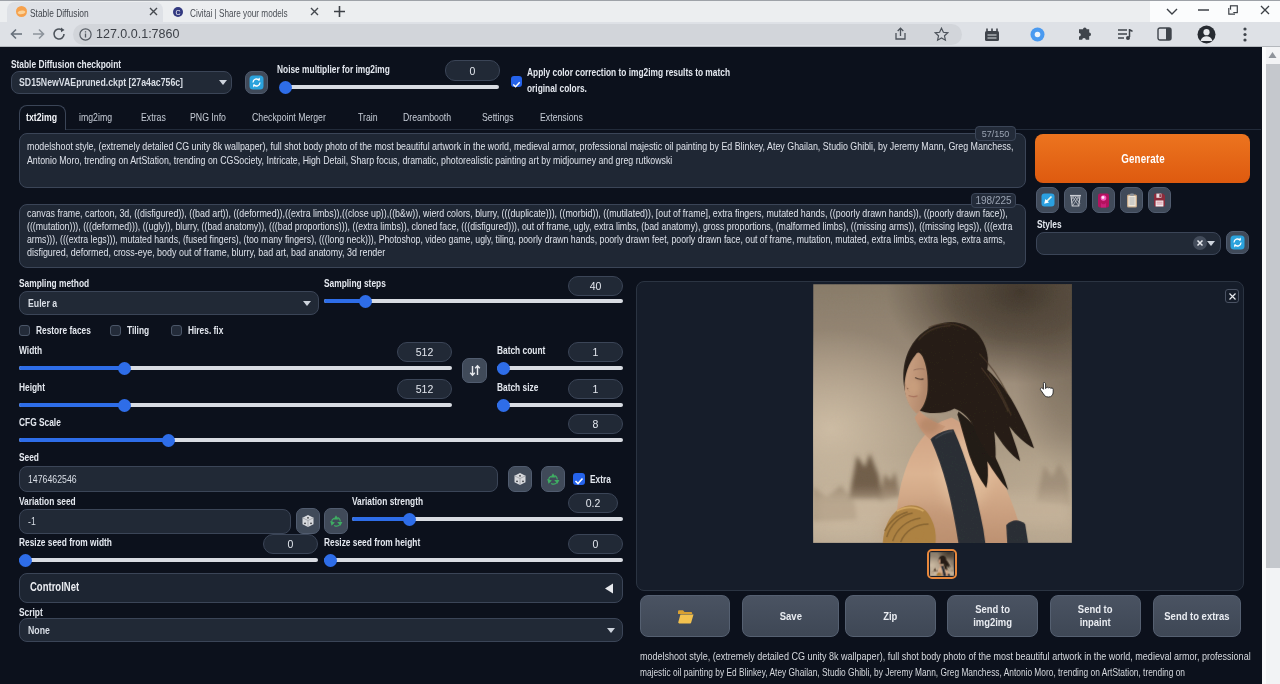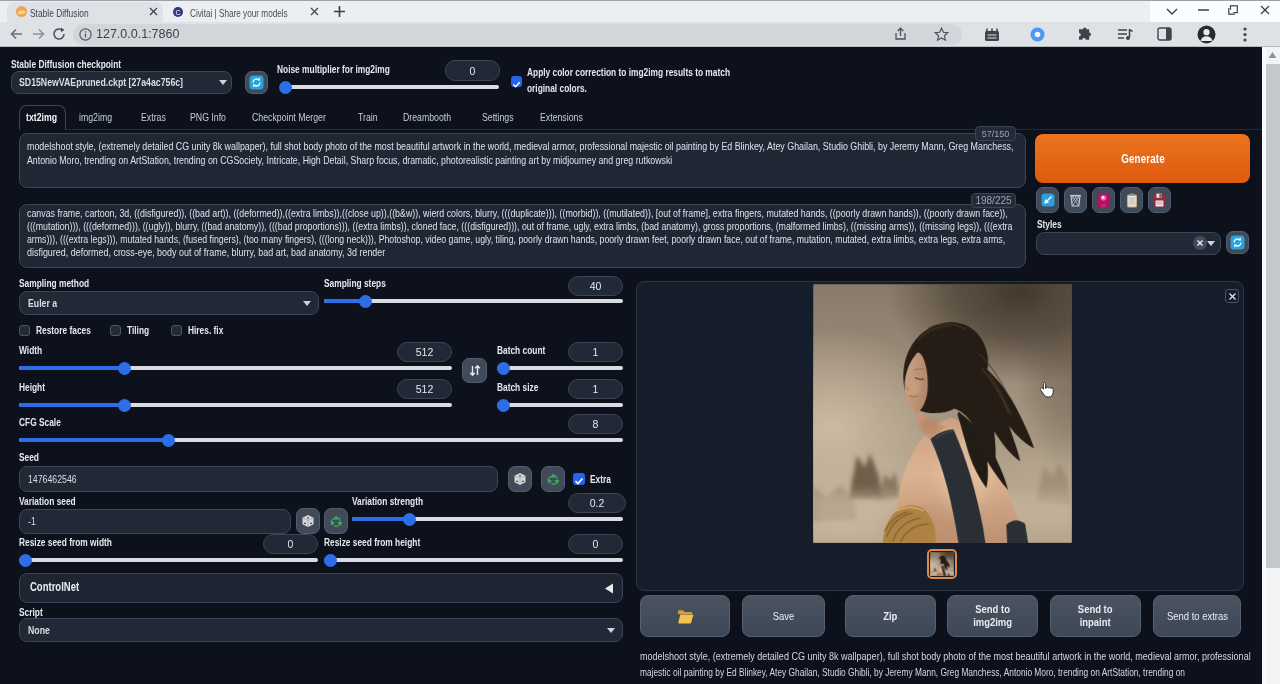--- a/index.html
+++ b/index.html
@@ -318,7 +318,7 @@
     </svg>
   </div>
 <div class="t" style="left:352px;top:496px;font-size:11px;font-weight:700;color:#e4e8ef;transform:scaleX(0.76)">Variation strength</div>
-<div class="num" style="left:568px;top:493px;width:58px;height:20px">0.2</div>
+<div class="num" style="left:568px;top:493px;width:50px;height:20px">0.2</div>
 <div class="sl" style="left:352px;top:517px;width:271px">
     <div class="fill" style="width:58px"></div>
     <div class="th" style="left:51px"></div>

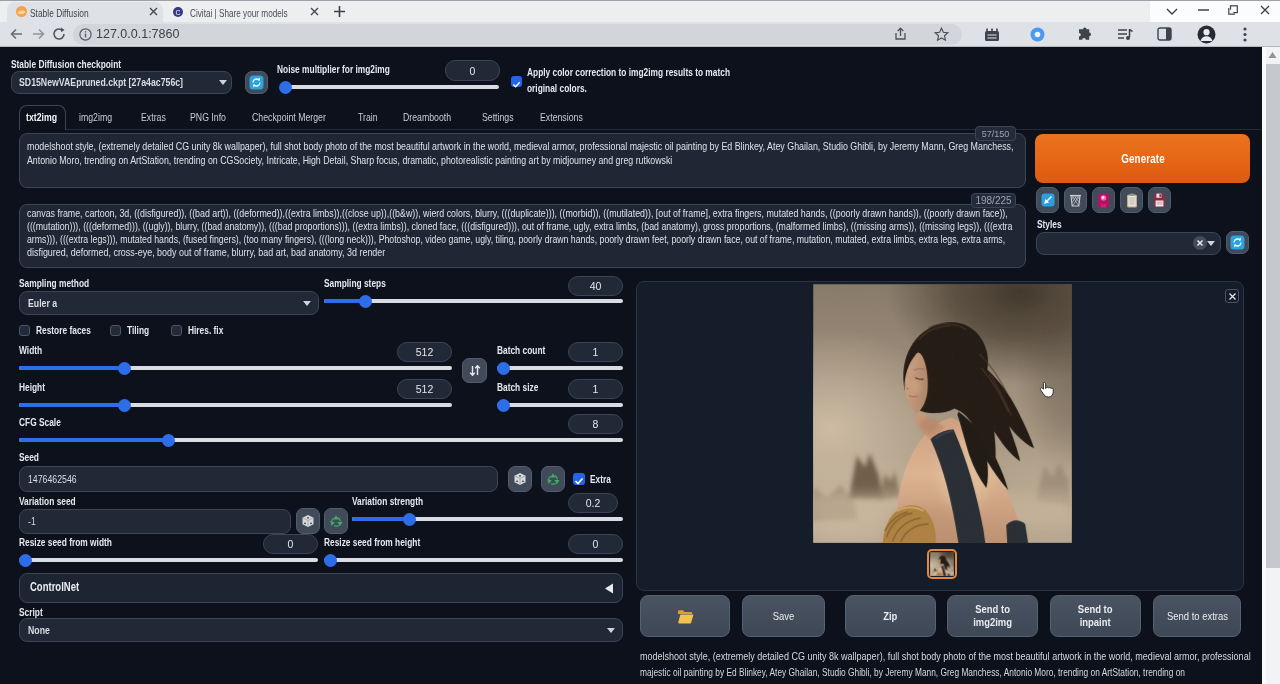--- a/index.html
+++ b/index.html
@@ -446,7 +446,7 @@
       <path d="M1.2 13.5 L3.4 5.5 H16.5 L14.2 13.5 a1.2 1.2 0 0 1 -1.2 0.9 H2.2 A1.2 1.2 0 0 1 1.2 13.5 Z" fill="#f3c24f"></path>
     </svg>
   </div>
-<div class="btn2" style="left:742px;top:595px;width:83px;height:42px;font-size:11px;font-weight:400">
+<div class="btn2" style="left:742px;top:595px;width:97px;height:42px;font-size:11px;font-weight:700">
     <span style="transform:scaleX(0.86)">Save</span>
   </div>
 <div class="btn2" style="left:845px;top:595px;width:91px;height:42px;font-size:11px;font-weight:700">

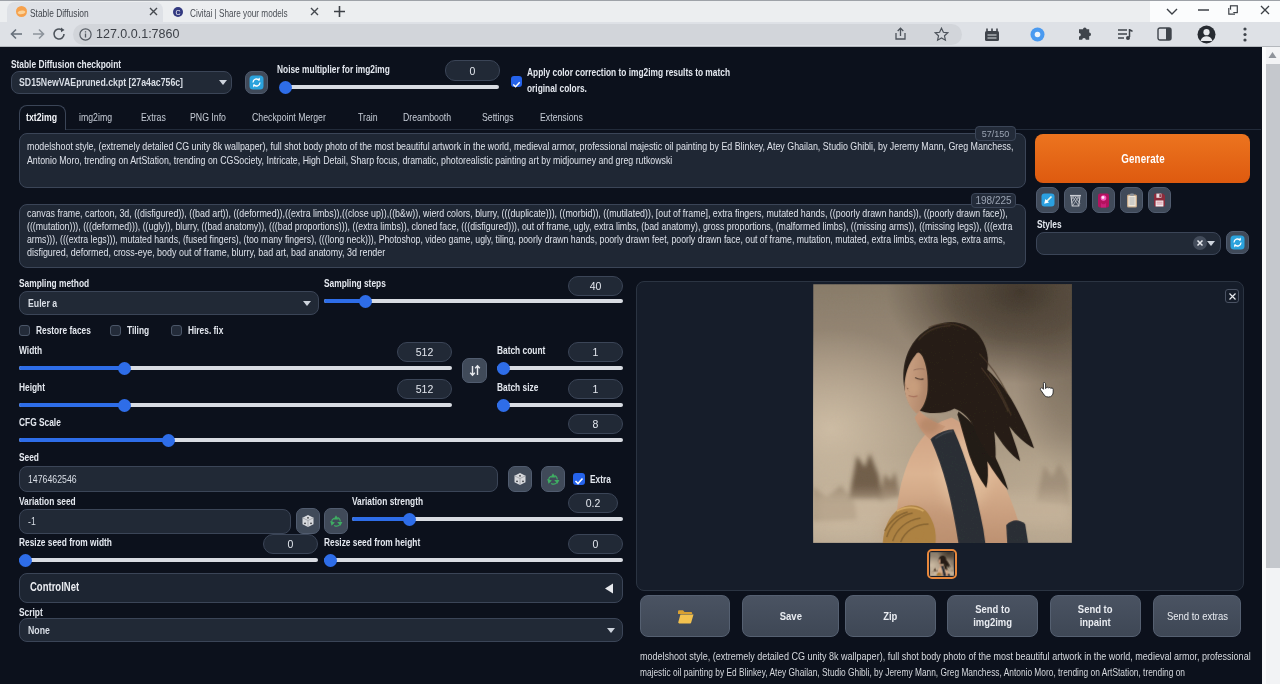--- a/index.html
+++ b/index.html
@@ -458,7 +458,7 @@
 <div class="btn2" style="left:1050px;top:595px;width:91px;height:42px;font-size:11px;font-weight:700;line-height:13px">
     <span style="transform:scaleX(0.86)">Send to<br>inpaint</span>
   </div>
-<div class="btn2" style="left:1153px;top:595px;width:88px;height:42px;font-size:11px;font-weight:400">
+<div class="btn2" style="left:1153px;top:595px;width:88px;height:42px;font-size:11px;font-weight:700">
     <span style="transform:scaleX(0.86)">Send to extras</span>
   </div>
 <div class="t" id="cap1" style="left:640px;top:651px;font-size:11px;color:#d5d8dd;transform:scaleX(0.82)">modelshoot style, (extremely detailed CG unity 8k wallpaper), full shot body photo of the most beautiful artwork in the world, medieval armor, professional</div>

